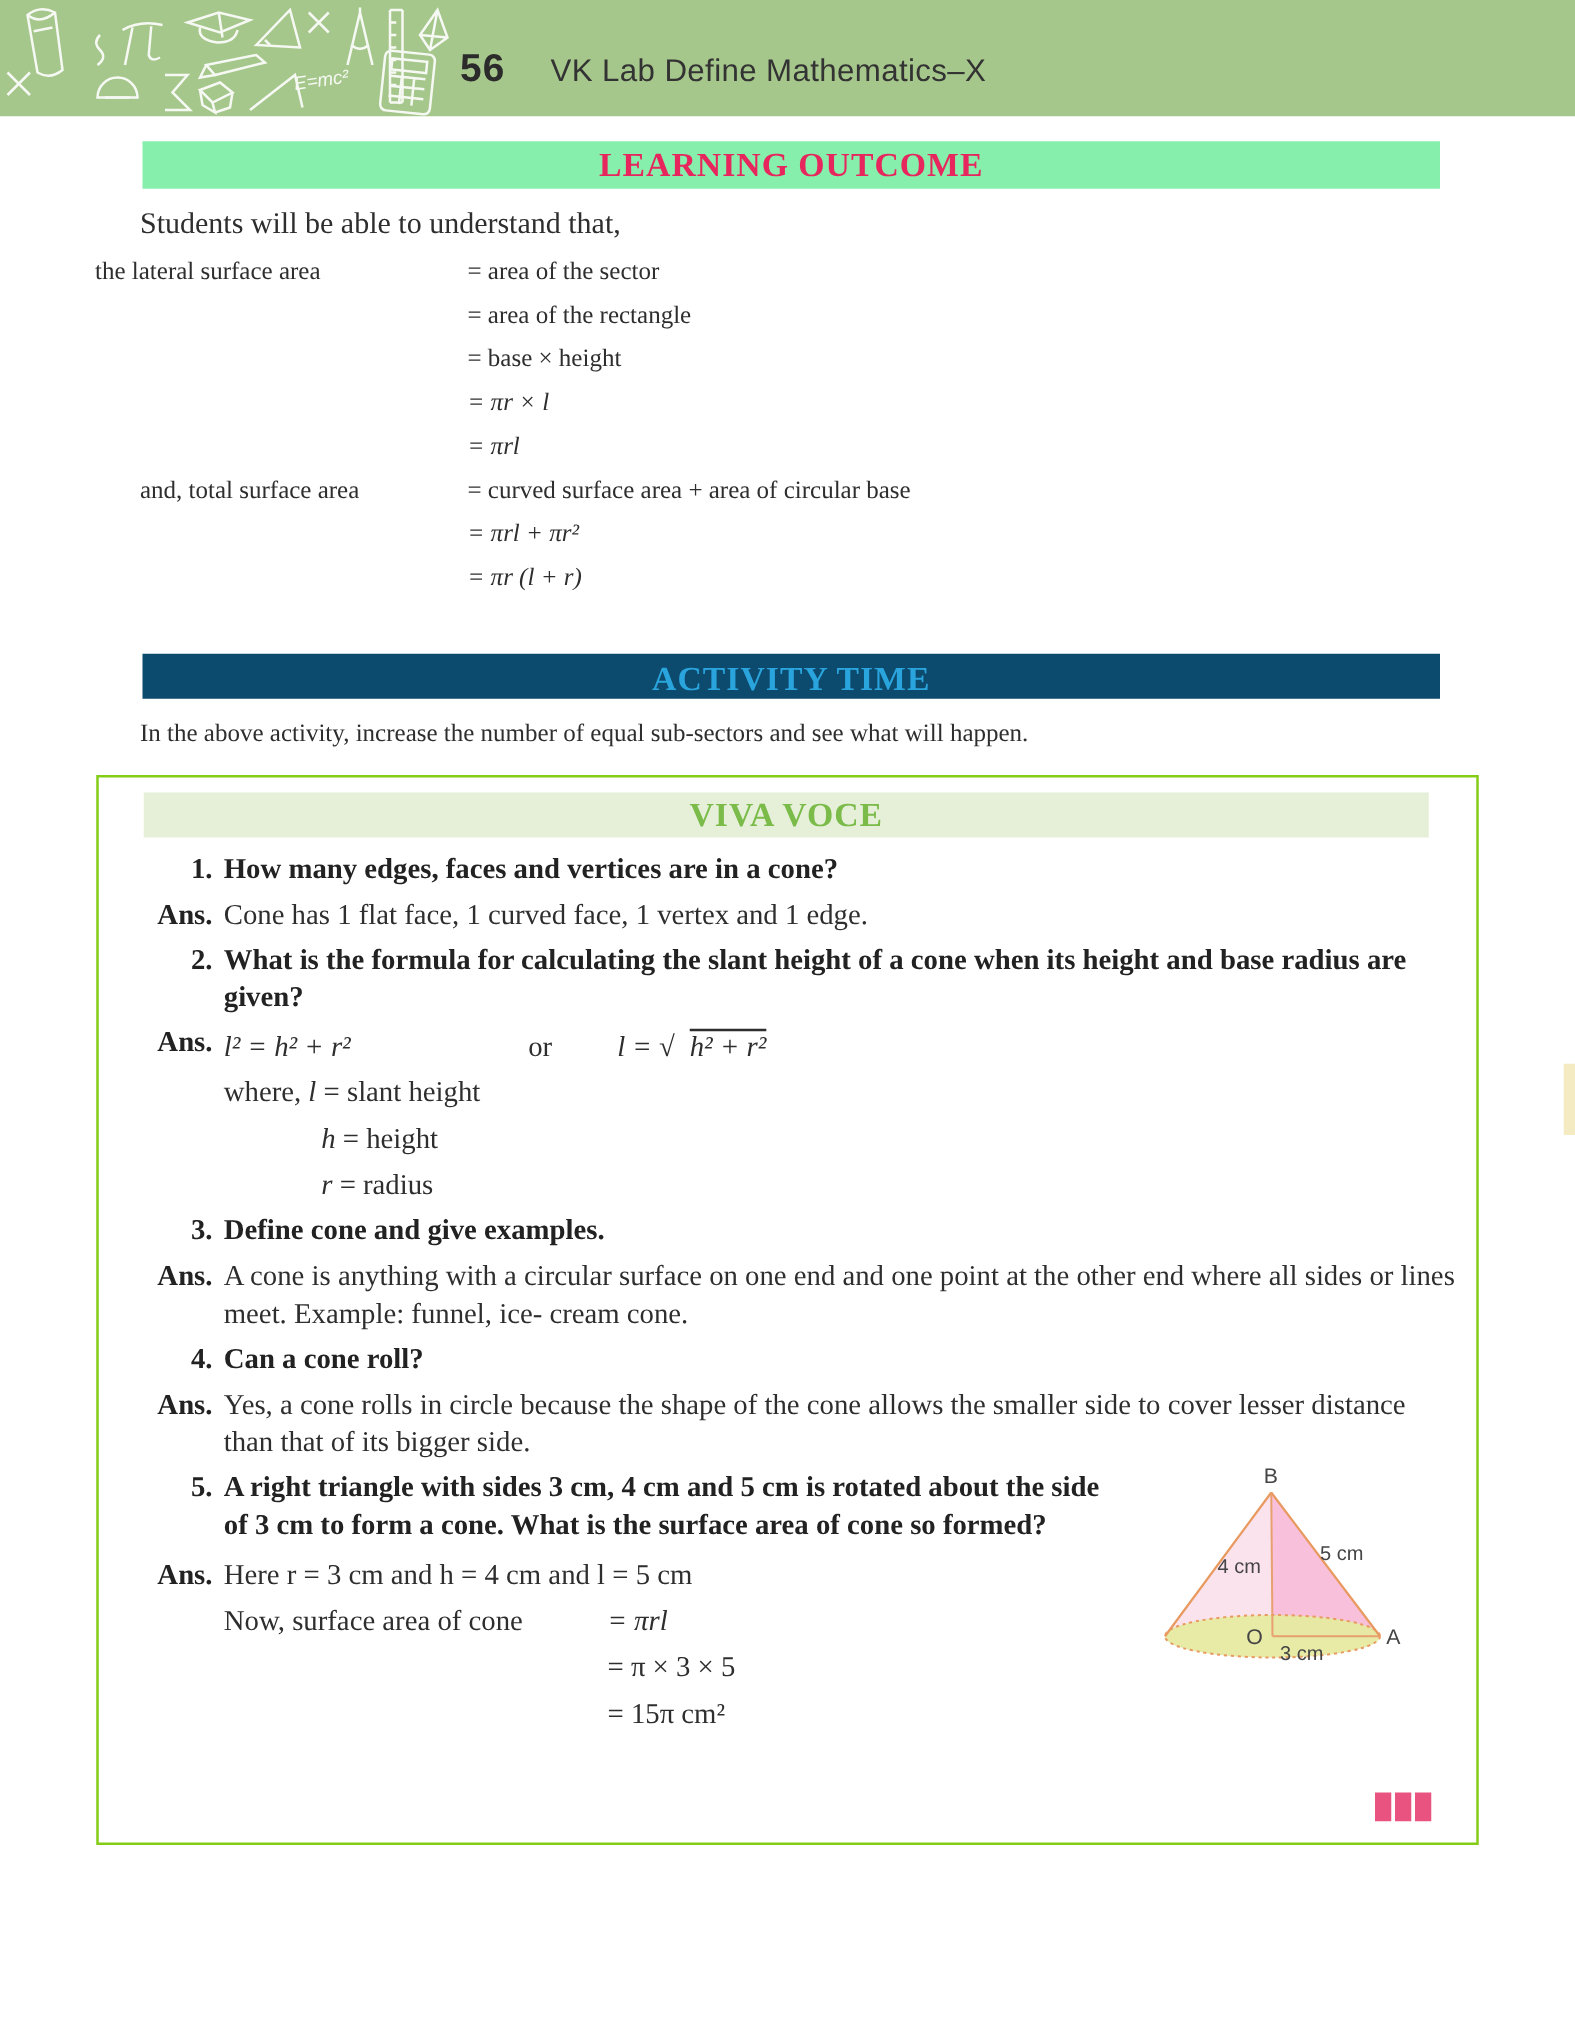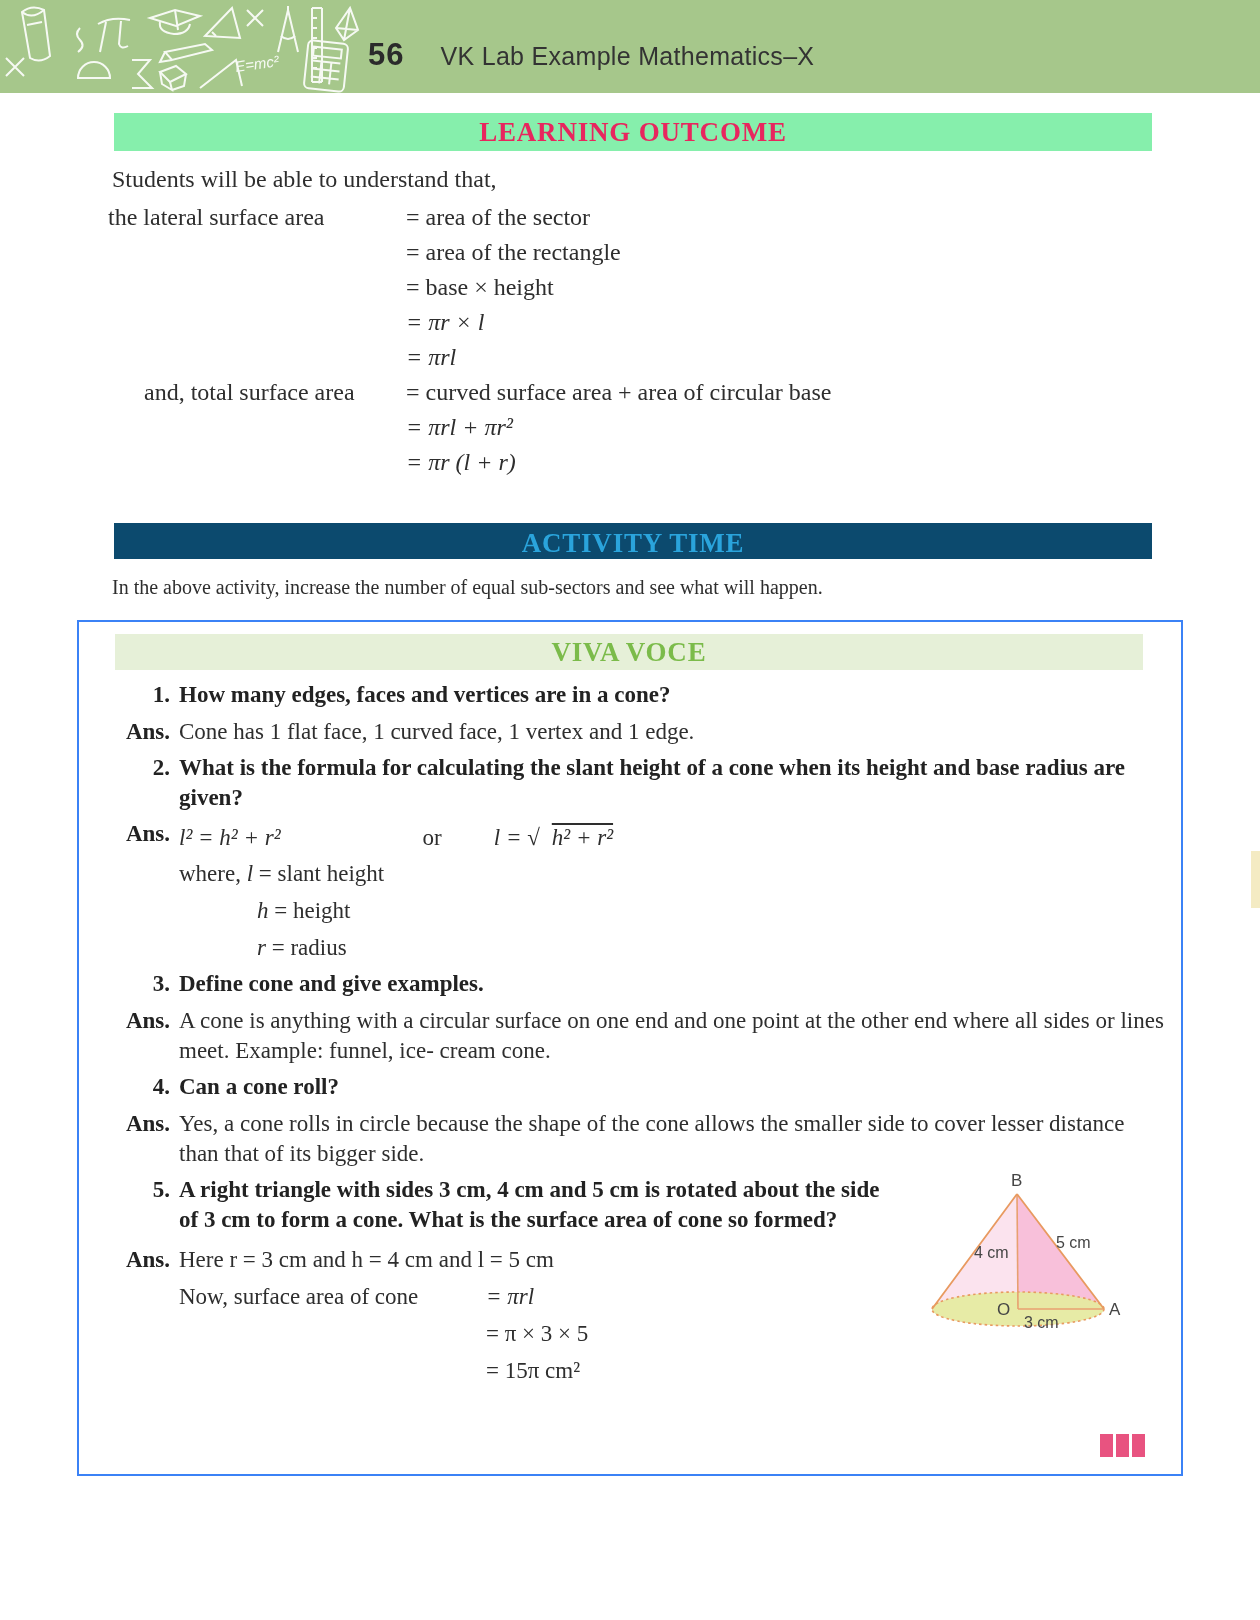--- a/index.html
+++ b/index.html
@@ -137,7 +137,7 @@
     </svg>
     <div class="hdr-row">
       <span class="hdr-num">56</span>
-      <span class="hdr-title">VK Lab Example Mathematics–X</span>
+      <span class="hdr-title">VK Lab Define Mathematics–X</span>
     </div>
   </div>
 

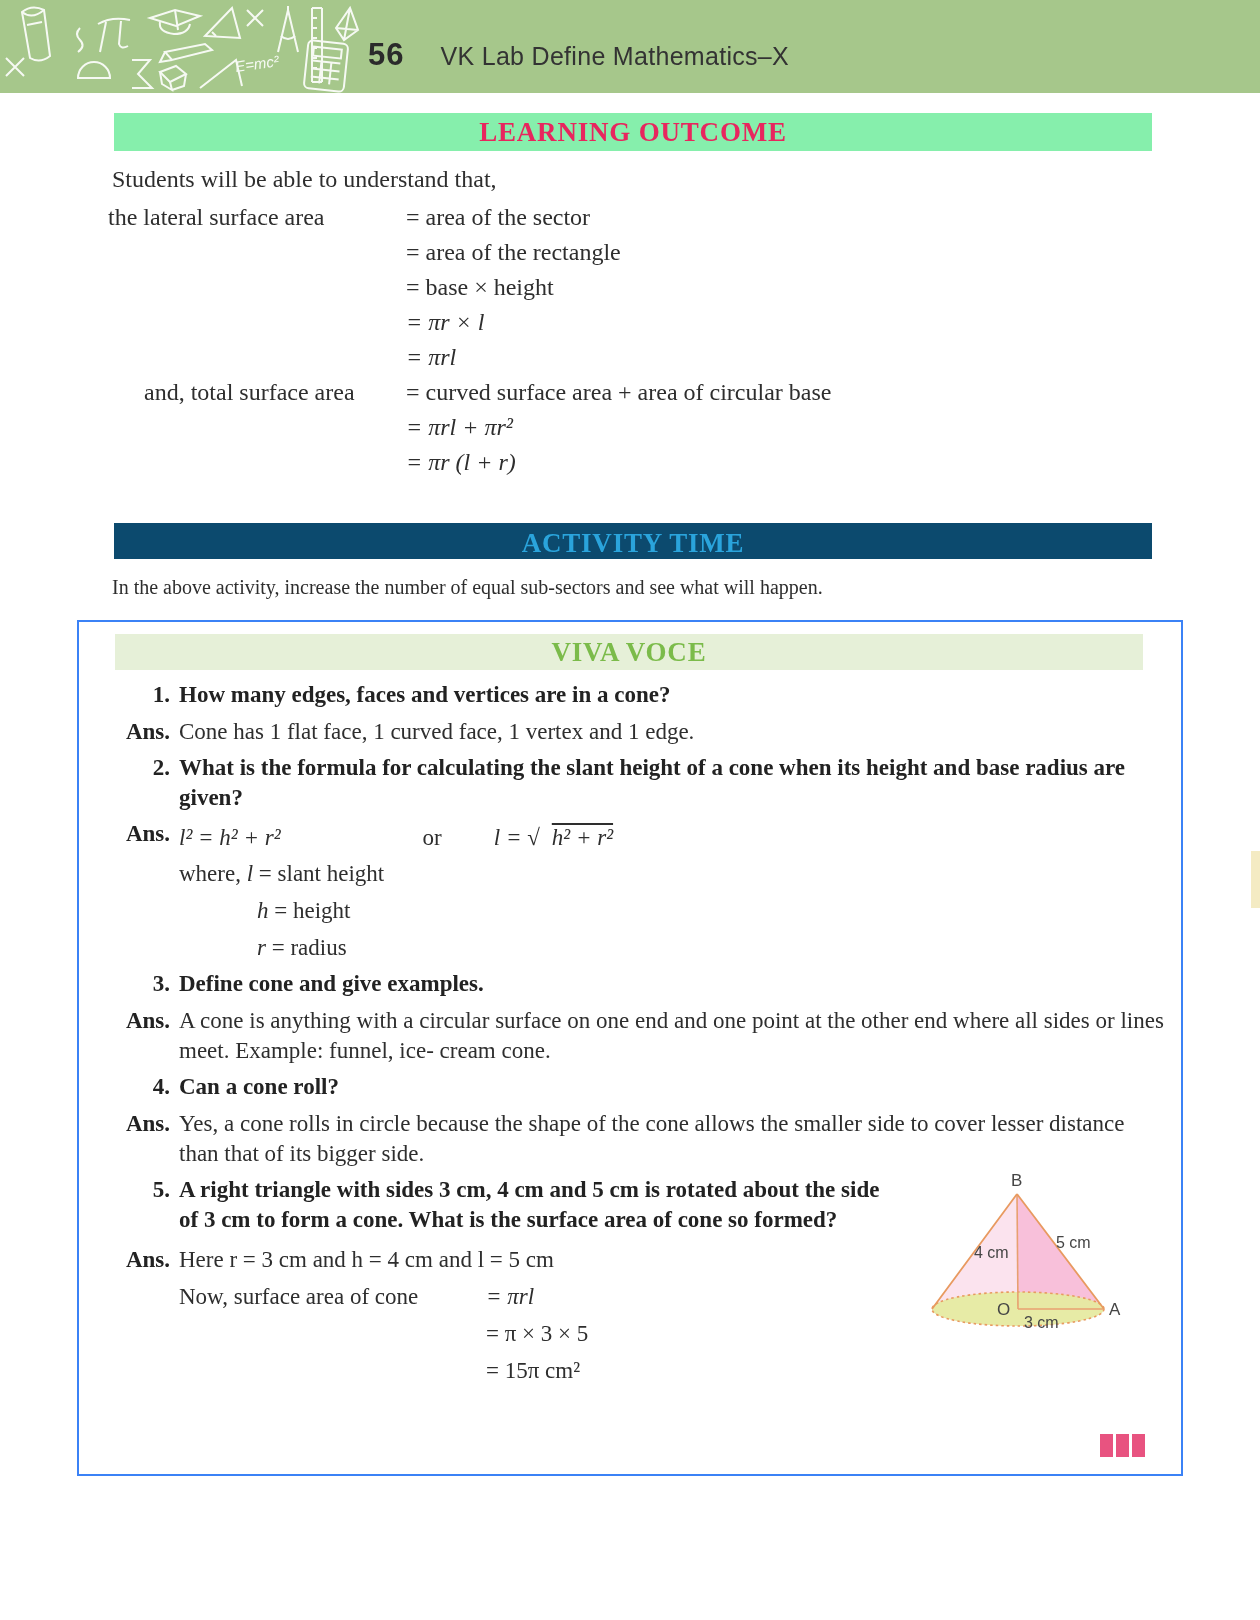--- a/index.html
+++ b/index.html
@@ -23,7 +23,7 @@
 
   
   .intro{margin:13px 0 6px 112px;font-size:24px;line-height:30px;}
-  .eqrow{display:flex;margin-left:108px;line-height:35px;font-size:24px;}
+  .eqrow{display:flex;margin-left:76px;line-height:35px;font-size:20px;}
   .eqrow .lhs{flex:0 0 298px;}
   .eqrow .lhs.ind{padding-left:36px;box-sizing:border-box;}
   .eq{white-space:pre;}

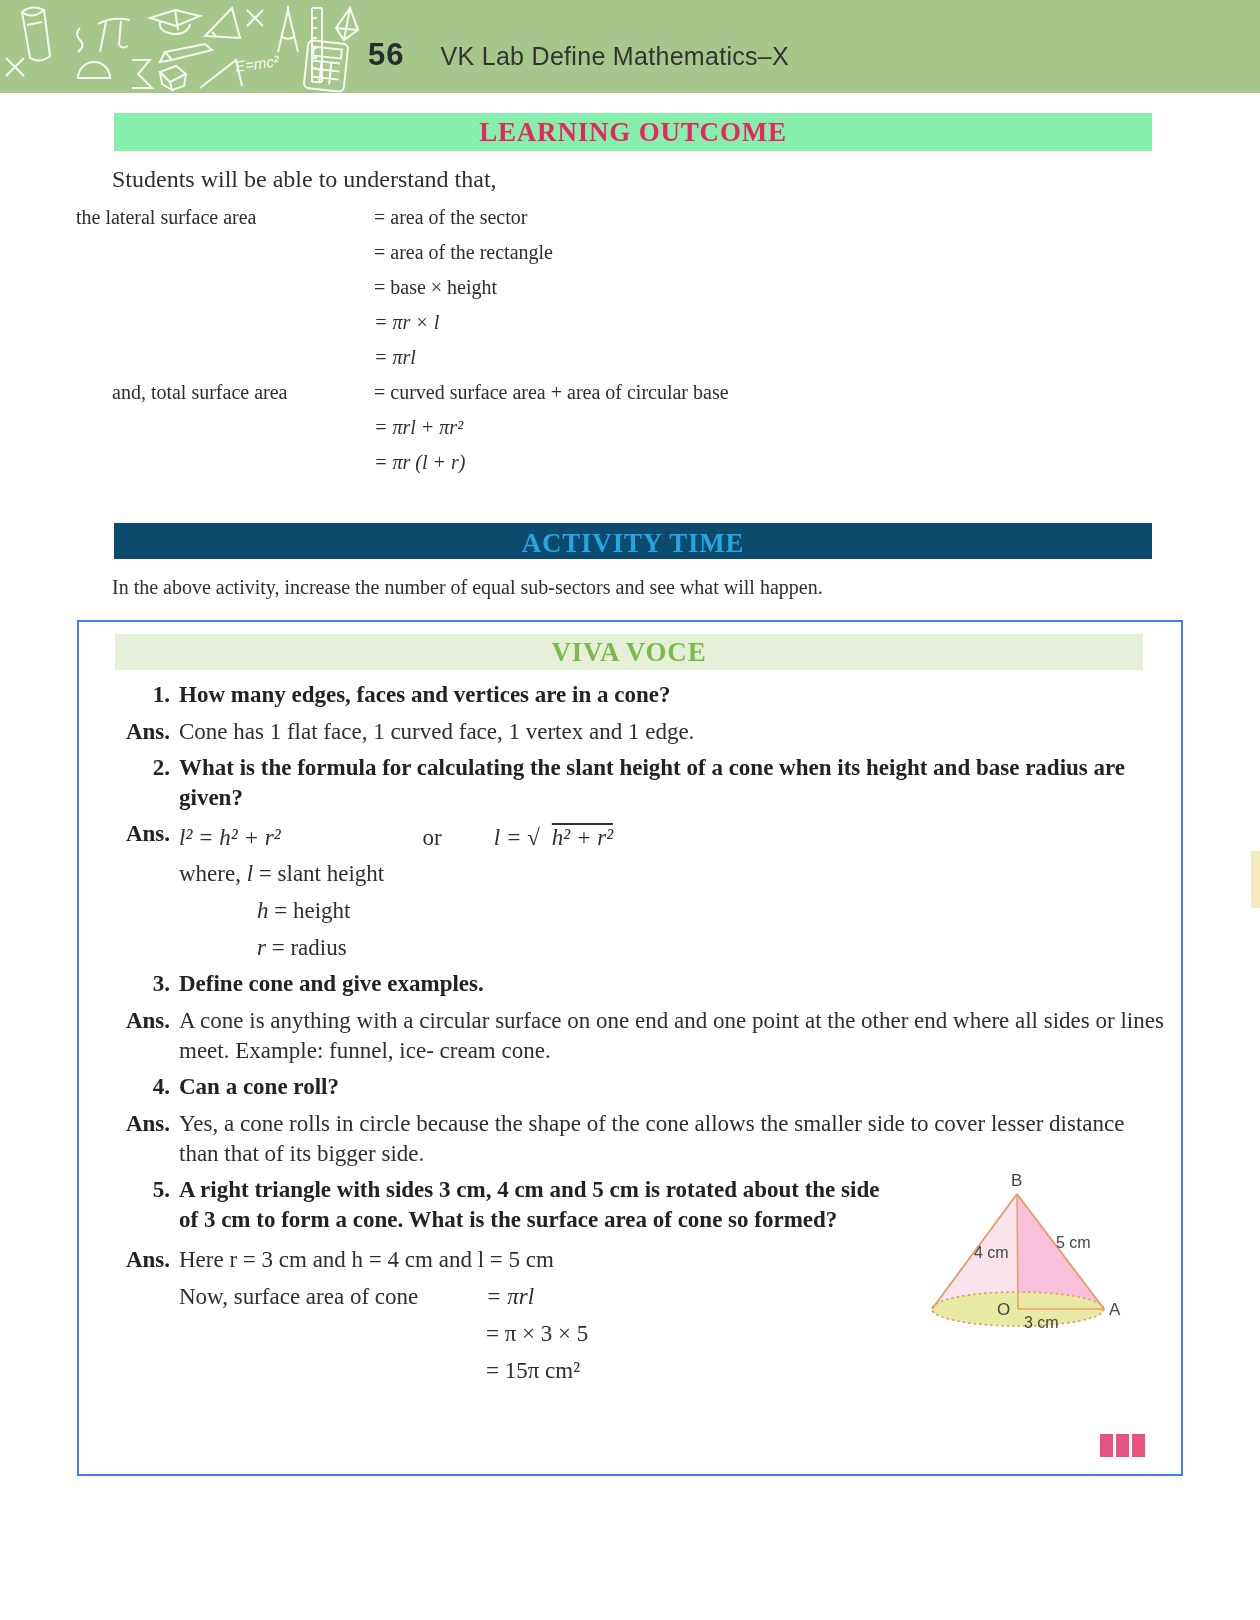--- a/index.html
+++ b/index.html
@@ -32,7 +32,7 @@
 
   
   .viva-box{position:relative;box-sizing:border-box;margin:18px 0 0 77px;width:1106px;height:856px;
-            border:2px solid #3b82f6;background:#ffffff;}
+            border:2px solid #84cc16;background:#ffffff;}
   .viva-box .banner-green{width:1028px;margin:12px 0 0 36px;height:36px;}
   .qa{display:flex;margin:7px 14px 0 33px;font-size:23px;line-height:30px;}
   .qa .lbl{flex:0 0 58px;text-align:right;font-weight:bold;color:#222222;}

